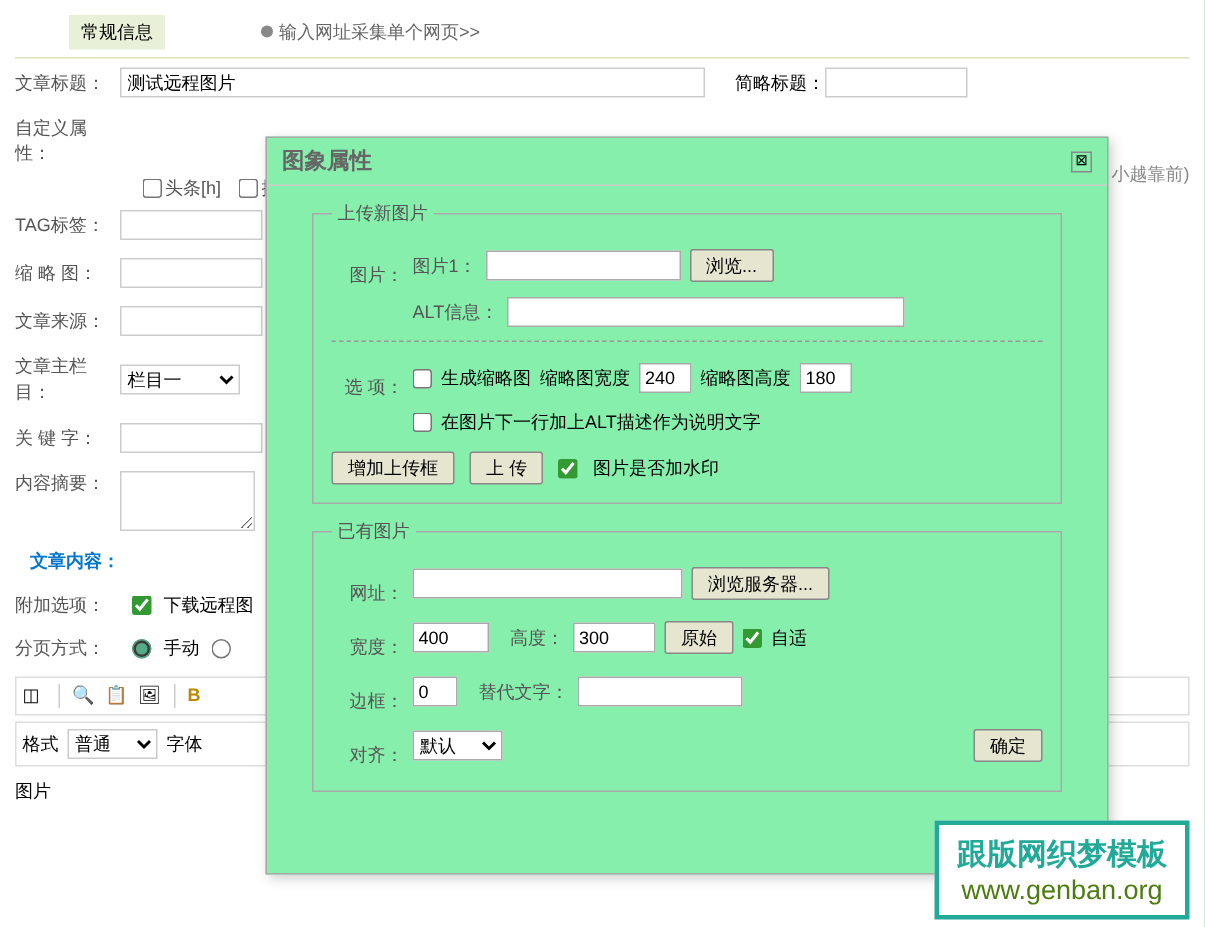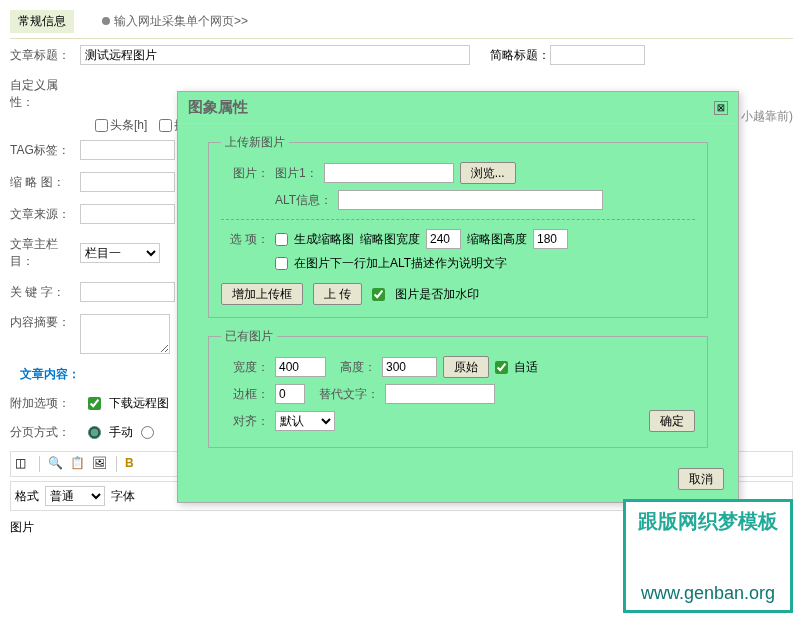--- a/index.html
+++ b/index.html
@@ -7,7 +7,7 @@
 
 .bg-form { padding: 5px 10px; }
 .tabs { display: flex; align-items: center; gap: 20px; padding: 5px 0; border-bottom: 1px solid #e0e0c0; }
-.tab { padding: 3px 8px; }
+.tab { padding: 3px 8px; margin-left: 36px; }
 .tab.active { background: #e8f0d8; }
 .tab-link { color: #666; }
 .tab-link .dot { display: inline-block; width: 8px; height: 8px; background: #888; border-radius: 50%; margin-right: 4px; }

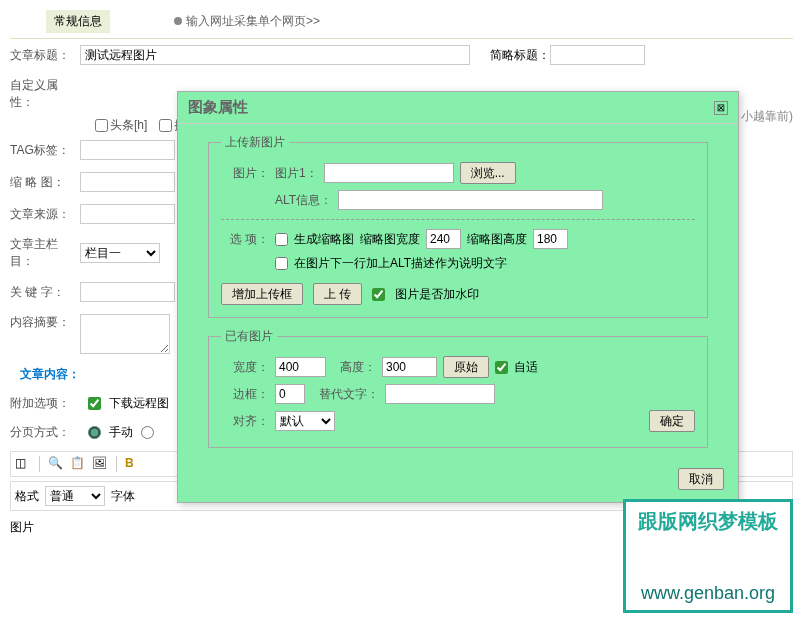--- a/index.html
+++ b/index.html
@@ -43,7 +43,7 @@
 fieldset { border: 1px solid #aaa; padding: 8px 12px 12px; margin-bottom: 10px; }
 legend { color: #555; padding: 0 4px; }
 .fld-row { display: flex; align-items: center; padding: 3px 0; gap: 6px; }
-.fld-label { width: 48px; text-align: right; color: #555; }
+.fld-label { width: 48px; text-align: right; color: #555; margin-top: 13px; }
 .fld-label2 { color: #555; }
 .inp { height: 20px; border: 1px solid #aaa; padding: 0 3px; background: #fff; }
 .btn { height: 22px; padding: 0 10px; border: 1px solid #888; background: #e5e5d0; cursor: pointer; border-radius: 2px; }

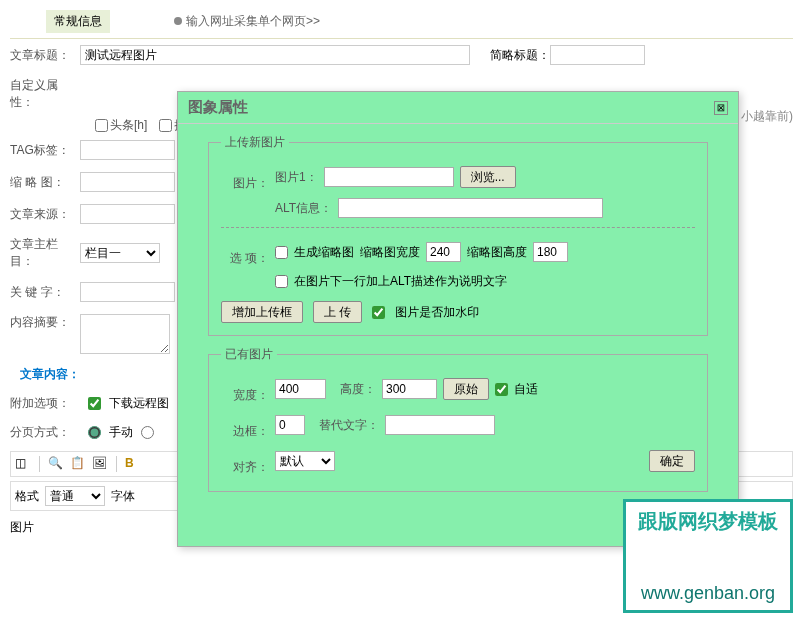--- a/index.html
+++ b/index.html
@@ -191,6 +191,11 @@
     <fieldset>
       <legend>已有图片</legend>
       <div class="fld-row">
+        <span class="fld-label">网址：</span>
+        <input class="inp" style="width: 180px;">
+        <button class="btn">浏览服务器...</button>
+      </div>
+      <div class="fld-row">
         <span class="fld-label">宽度：</span>
         <input class="inp" style="width: 51px;" value="400">
         <span class="fld-label2" style="margin-left:8px">高度：</span>

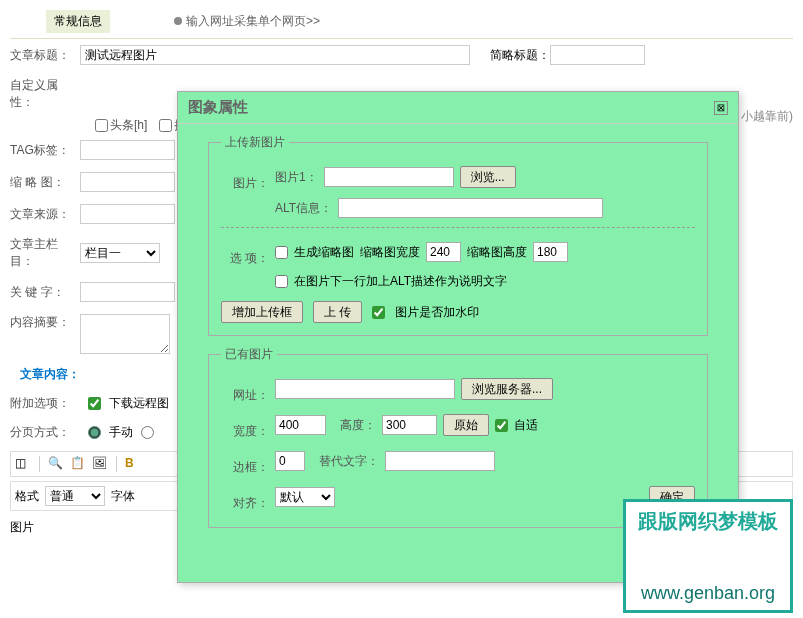--- a/index.html
+++ b/index.html
@@ -56,7 +56,7 @@
 
 .watermark { position: absolute; right: 10px; bottom: 5px; border: 3px solid #2a9; padding: 6px 12px; background: #fff; text-align: center; }
 .wm-cn { color: #2a9; font-size: 20px; font-weight: bold; }
-.wm-url { color: #0f766e; font-size: 18px; margin-top: 48px; }
+.wm-url { color: #4d7c0f; font-size: 18px; }
 </style>
 </head>
 <body>

